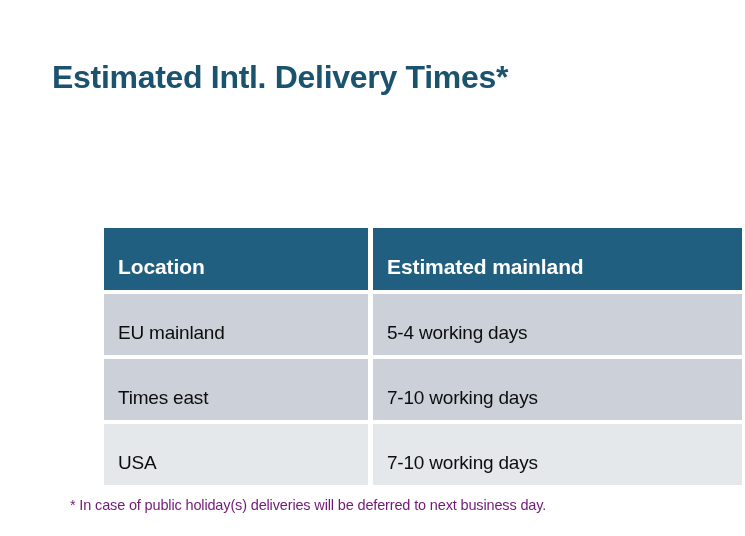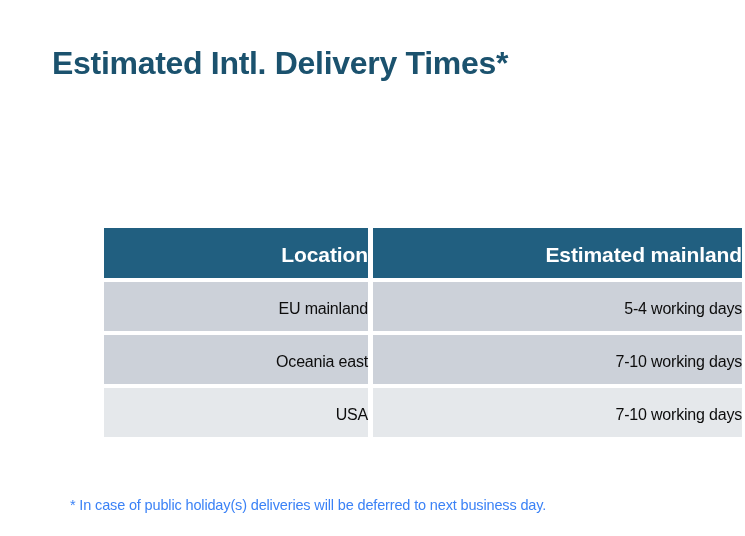--- a/index.html
+++ b/index.html
@@ -28,7 +28,7 @@
   .page-title {
     position: absolute;
     left: 52px;
-    top: 20px;
+    top: 34px;
     font-size: 32px;
     line-height: 44px;
     font-weight: 600;

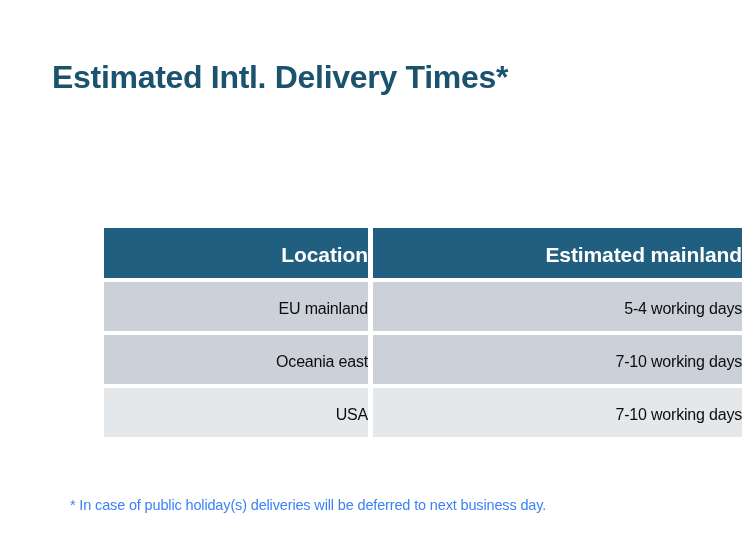--- a/index.html
+++ b/index.html
@@ -58,8 +58,8 @@
 
   .delivery-table th,
   .delivery-table td {
-    padding: 4px 0 0 14px;
-    text-align: right;
+    padding: 16px 0 0 14px;
+    text-align: left;
     vertical-align: middle;
     font-weight: 400;
     margin-top: 14px;

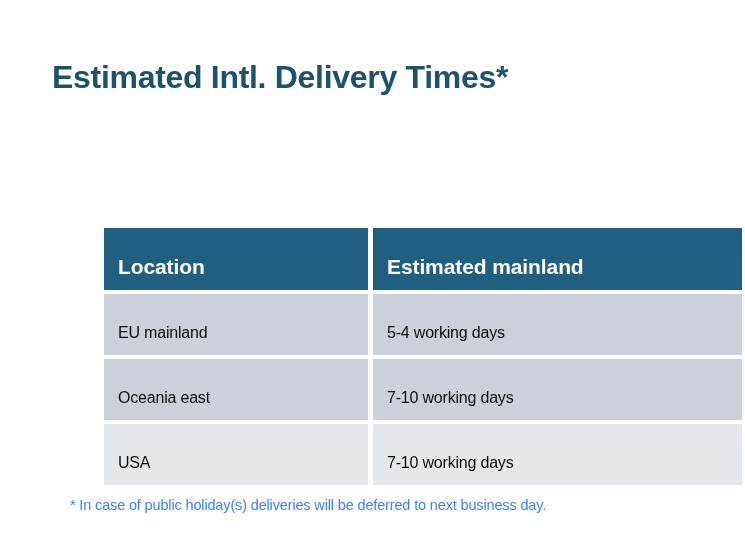--- a/index.html
+++ b/index.html
@@ -81,7 +81,7 @@
   .delivery-table tbody td {
     height: 45px;
     color: #0d0d0d;
-    font-size: 16px;
+    font-size: 19px;
     letter-spacing: -0.2px;
     white-space: nowrap;
   }

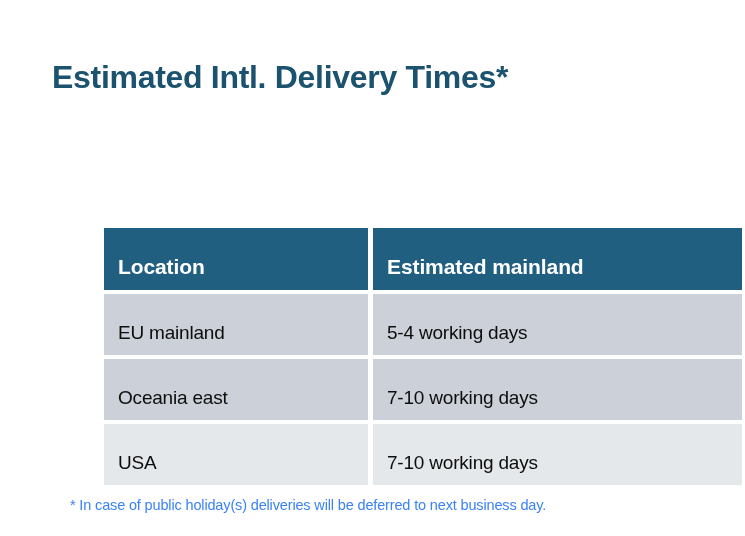--- a/index.html
+++ b/index.html
@@ -126,7 +126,7 @@
           <td>5-4 working days</td>
         </tr>
         <tr class="row-odd">
-          <td>Oceania east</td>
+          <td>Times east</td>
           <td>7-10 working days</td>
         </tr>
         <tr class="row-even">

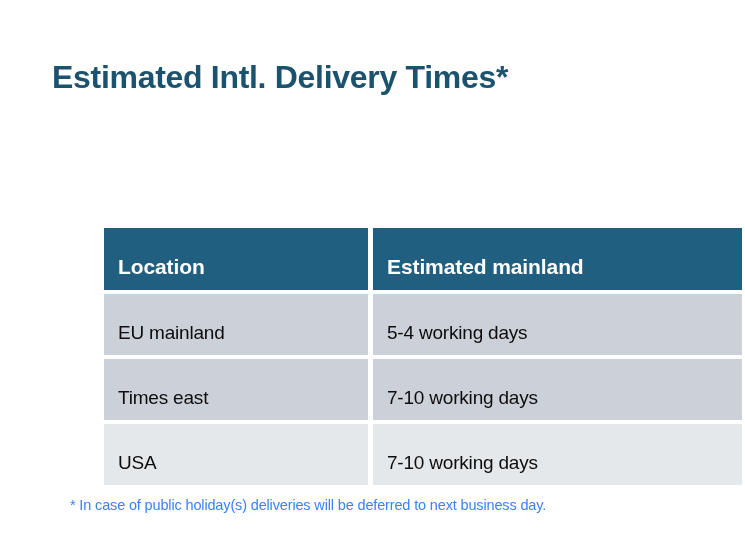--- a/index.html
+++ b/index.html
@@ -96,7 +96,7 @@
     top: 480px;
     font-size: 14.5px;
     line-height: 20px;
-    color: #3b82f6;
+    color: #701a75;
     letter-spacing: -0.15px;
     white-space: nowrap;
   }

